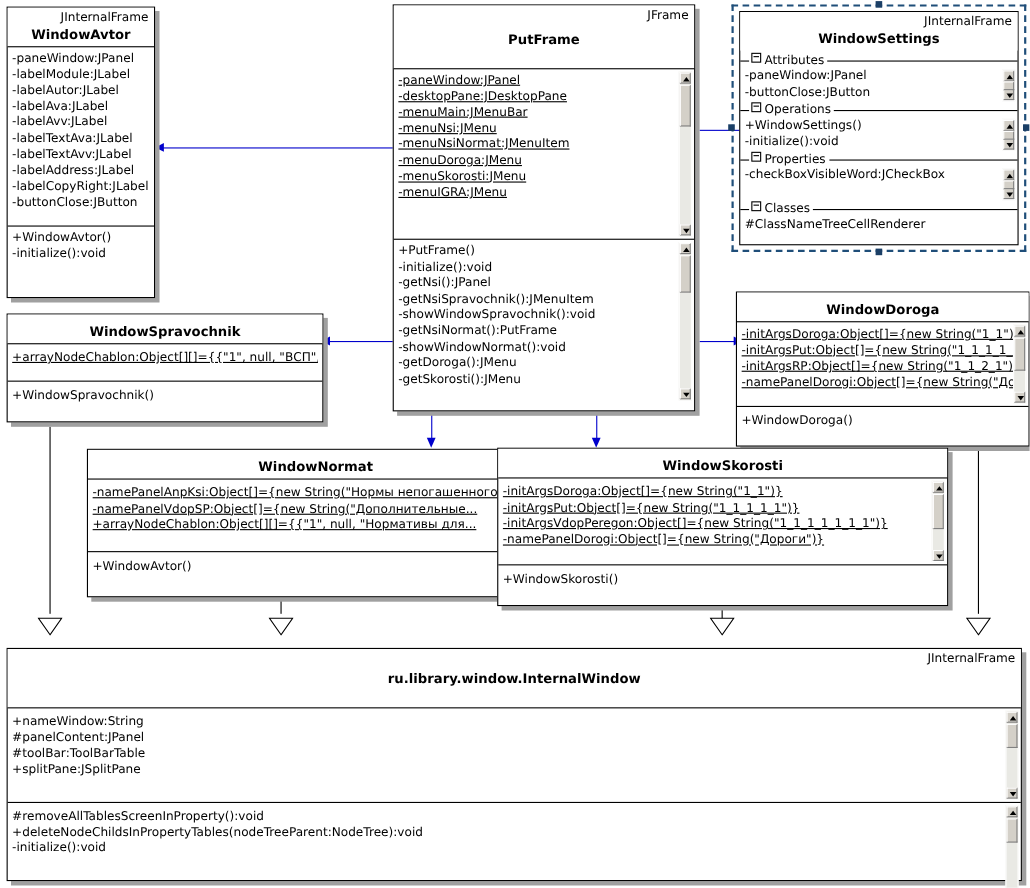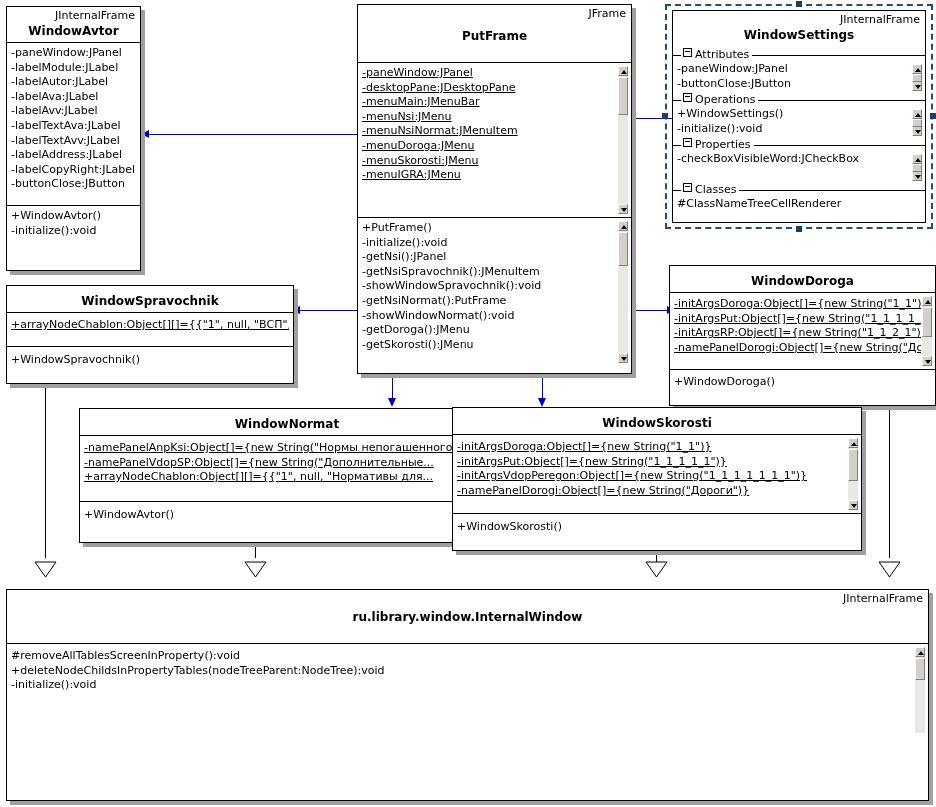--- a/index.html
+++ b/index.html
@@ -316,6 +316,17 @@
       <span class="stereo">JInternalFrame</span>
       <span class="cname" style="padding-top:4px;">ru.library.window.InternalWindow</span>
     </div>
+    <div class="compartment sep" style="height:77px;padding-top:5px;">
+      <div class="row">+nameWindow:String</div>
+      <div class="row">#panelContent:JPanel</div>
+      <div class="row">#toolBar:ToolBarTable</div>
+      <div class="row">+splitPane:JSplitPane</div>
+      <div class="sbar">
+        <i class="up"></i>
+        <i class="dn"></i>
+        <b style="top:11px;height:22px;"></b>
+      </div>
+    </div>
     <div class="compartment sep" style="height:84px;padding-top:5px;">
       <div class="row">#removeAllTablesScreenInProperty():void</div>
       <div class="row">+deleteNodeChildsInPropertyTables(nodeTreeParent:NodeTree):void</div>

